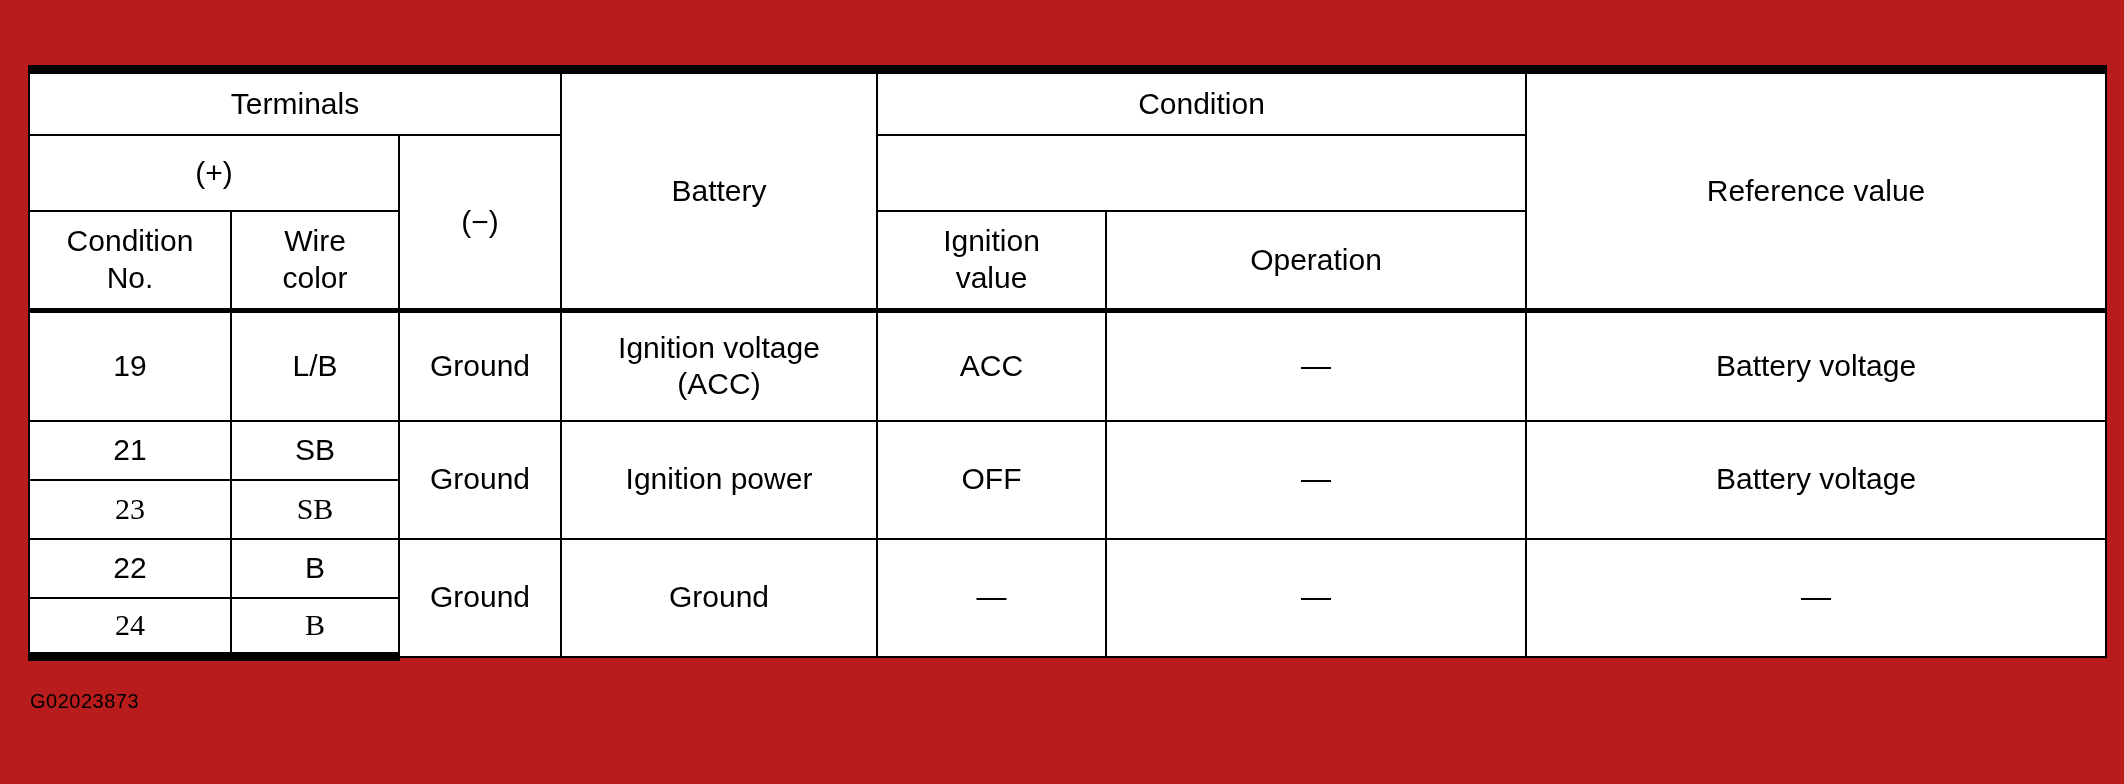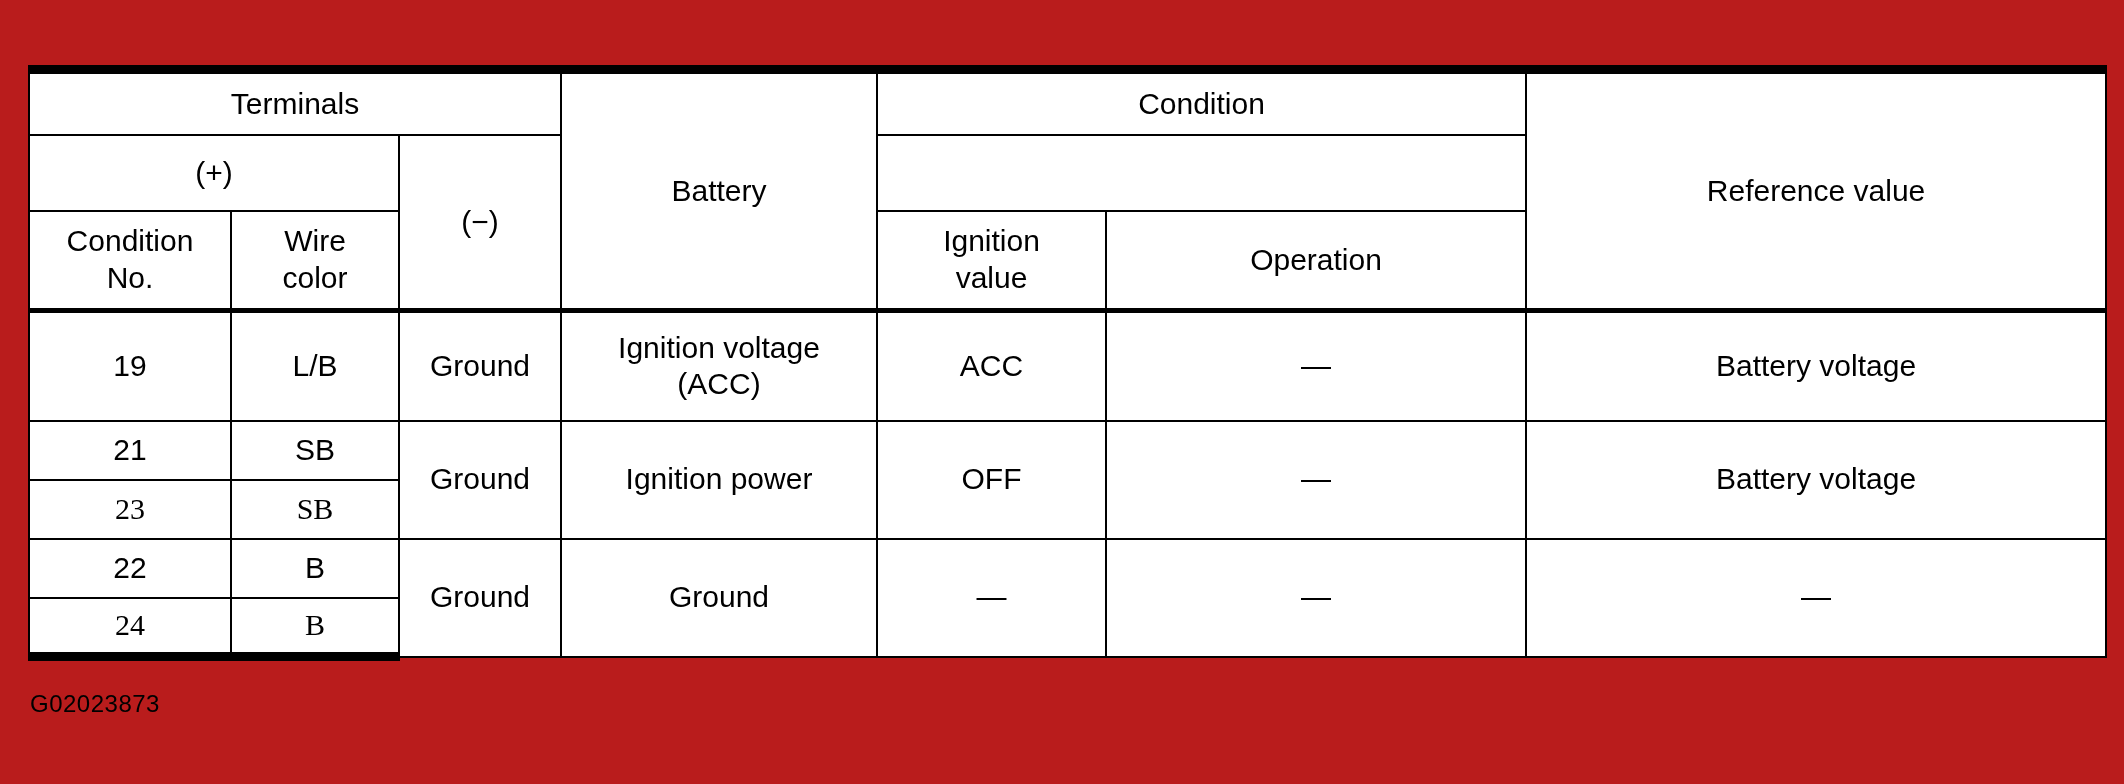--- a/index.html
+++ b/index.html
@@ -91,7 +91,7 @@
     position: absolute;
     left: 30px;
     top: 690px;
-    font-size: 24px;
+    font-size: 20px;
     letter-spacing: 0.5px;
     color: #000000;
   }

